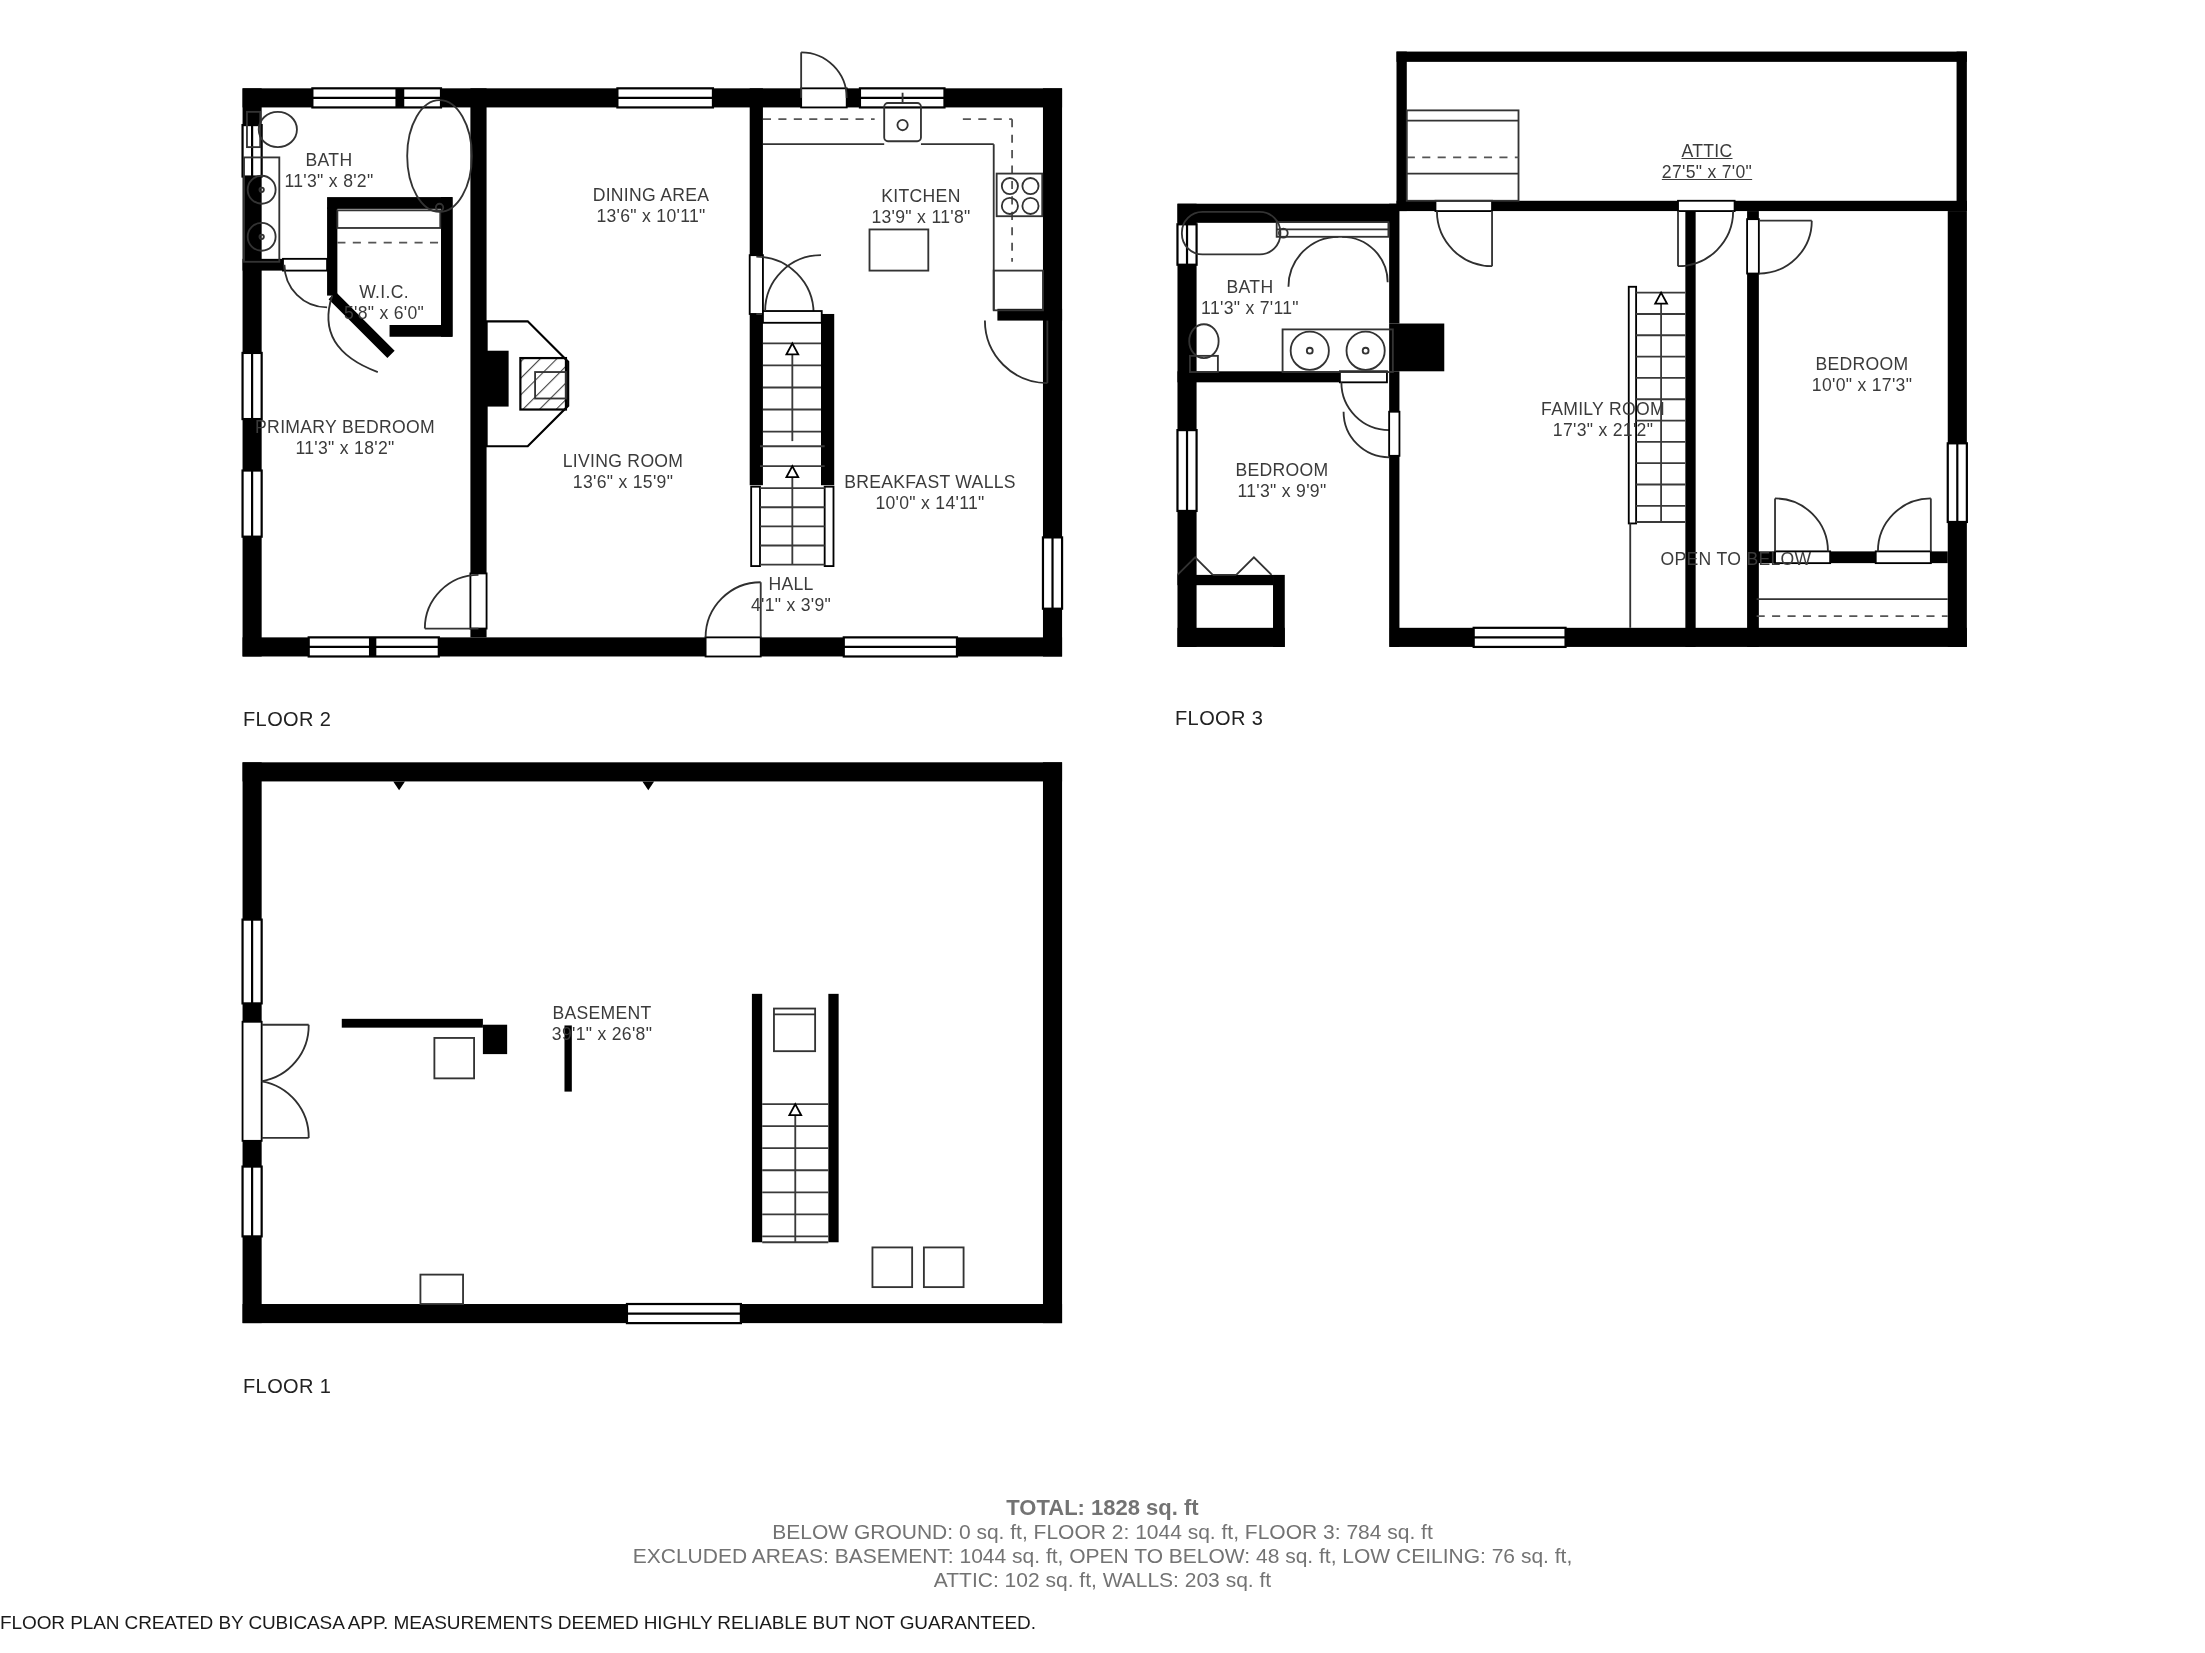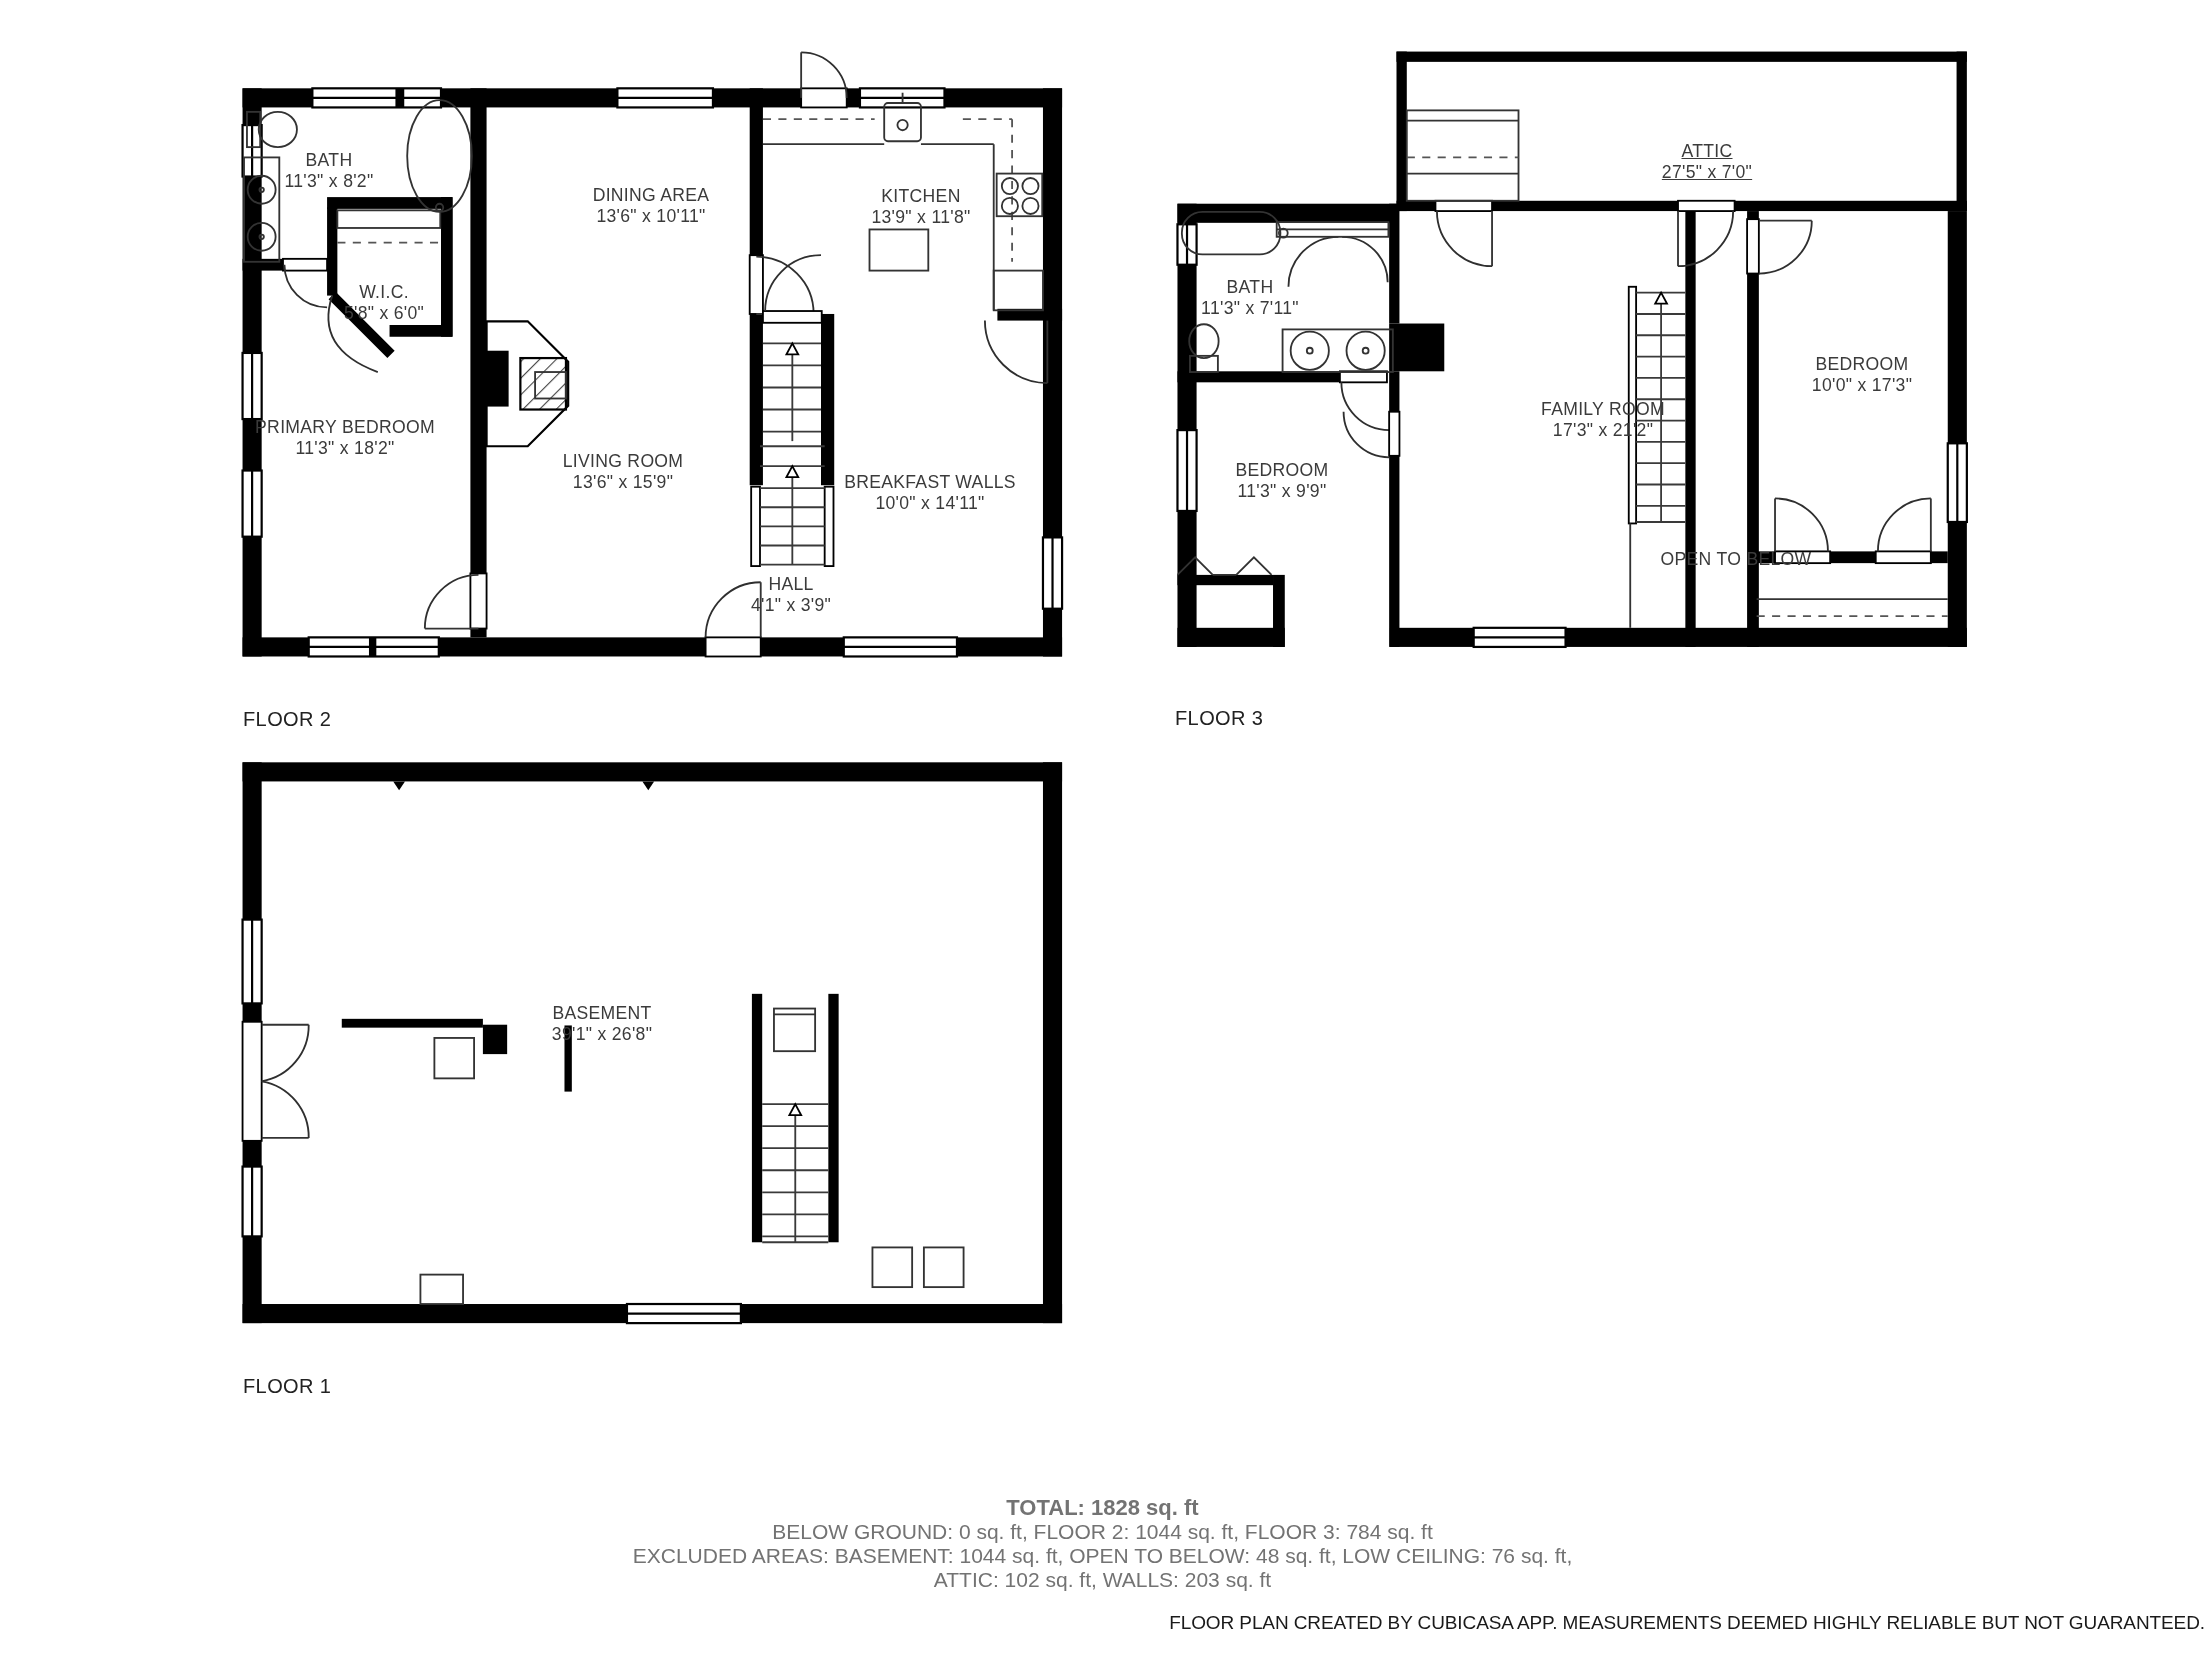--- a/index.html
+++ b/index.html
@@ -15,7 +15,7 @@
   .summary { position:absolute; left:0; top:1496px; width:2205px; text-align:center;
              color:#737373; font-size:21px; line-height:24px; z-index:5; }
   .summary .total { font-weight:bold; font-size:22px; }
-  .footer { position:absolute; left:0; top:1612px; width:2205px; text-align:right;
+  .footer { position:absolute; left:0; top:1612px; width:2205px; text-align:left;
             color:#1a1a1a; font-size:19px; letter-spacing:-0.1px; z-index:5; }
   .wall { fill:#000; }
   .thin { fill:none; stroke:#000; stroke-width:3; }

